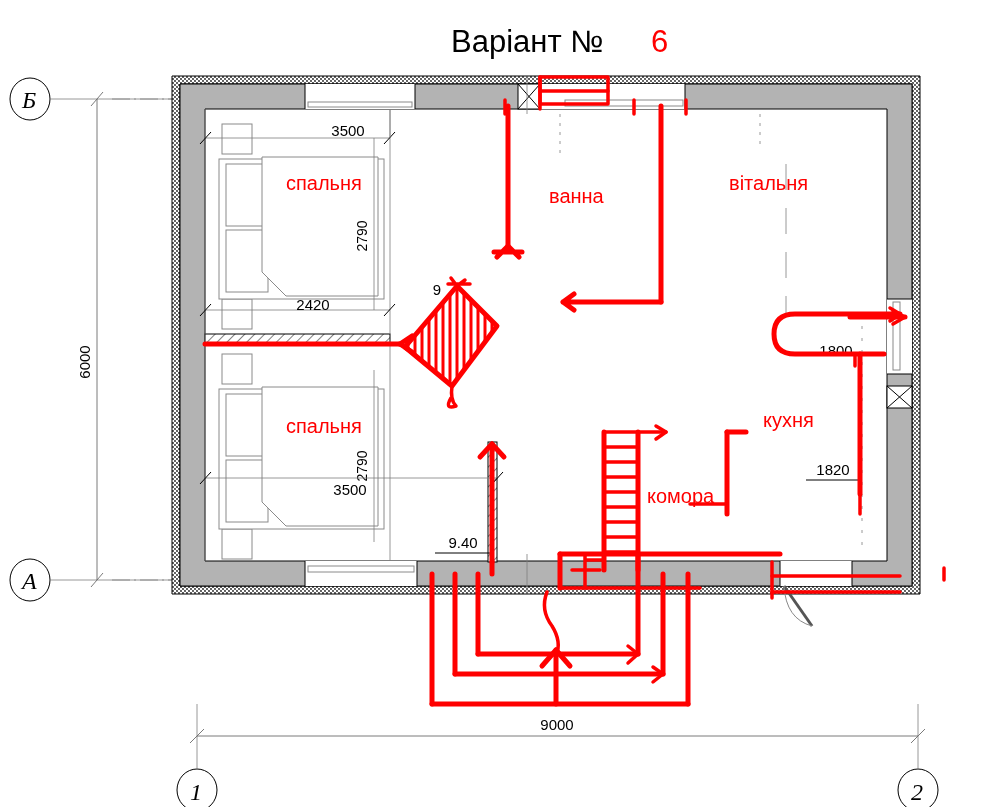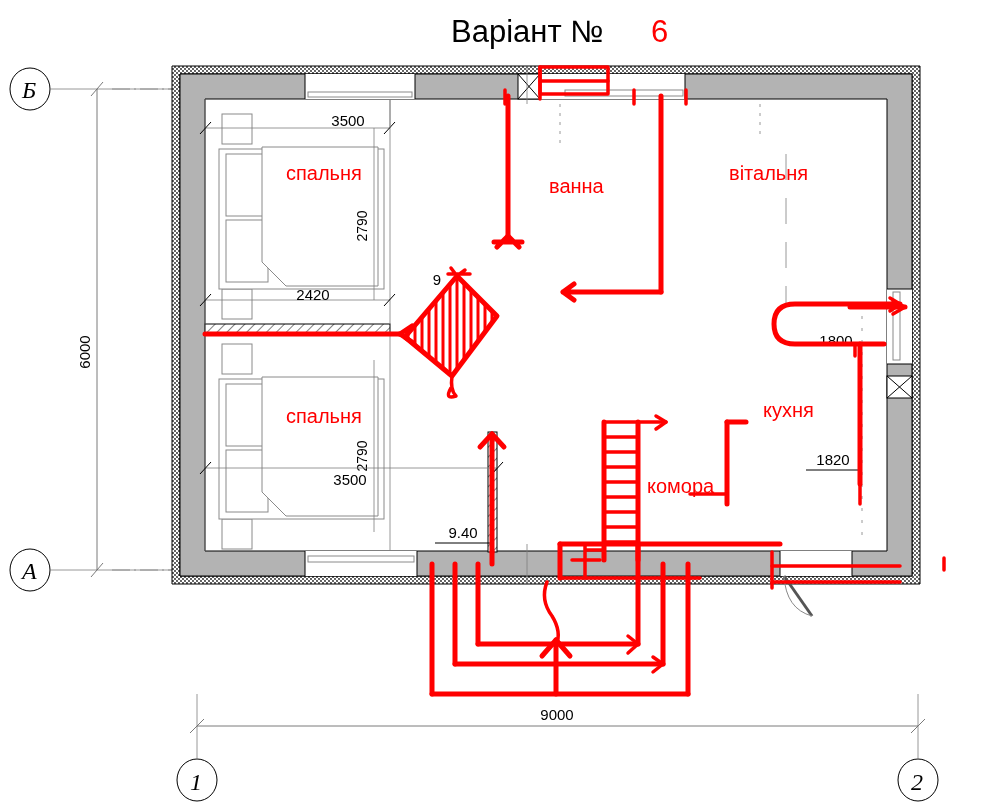--- a/index.html
+++ b/index.html
@@ -16,7 +16,7 @@
   }
   #plan-root {
     position: absolute;
-    left: 0; top: 4px;
+    left: 0; top: 14px;
     width: 1000px;
     height: 676px;
   }

